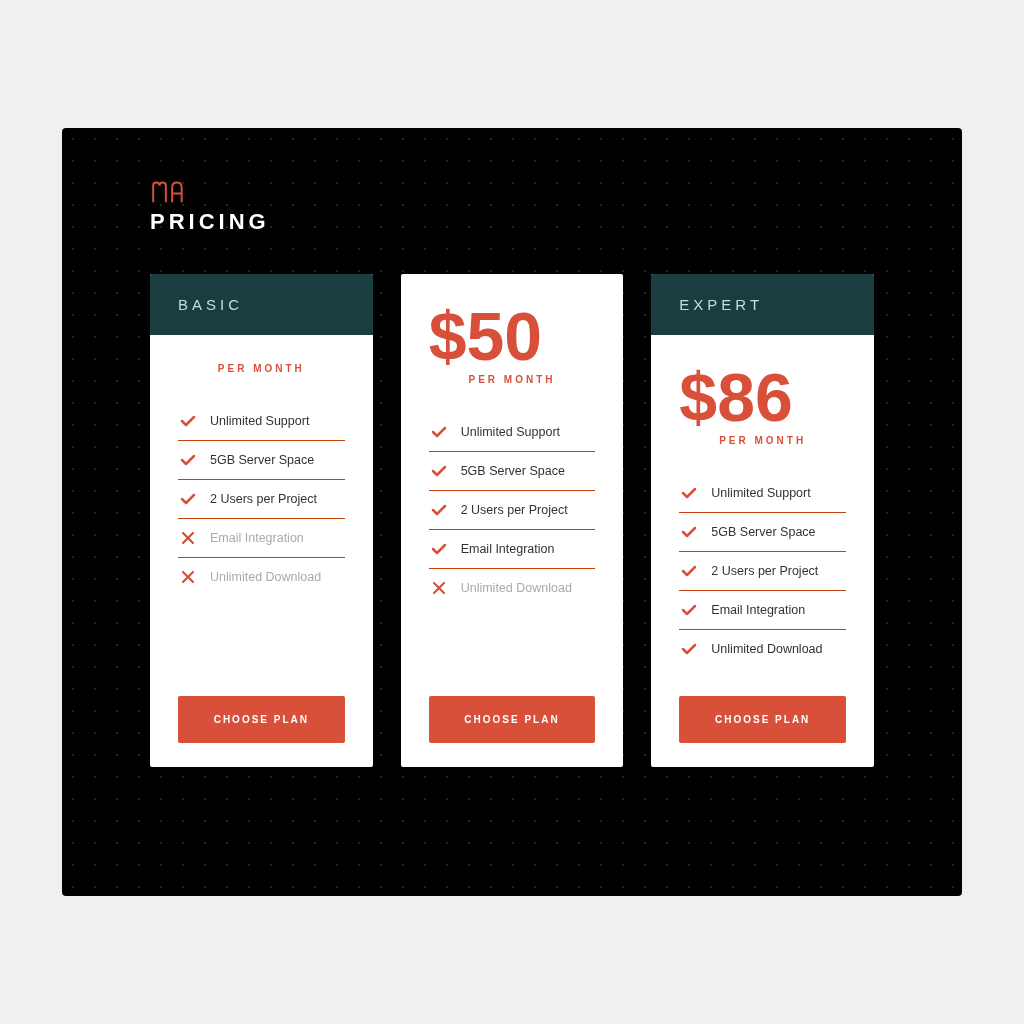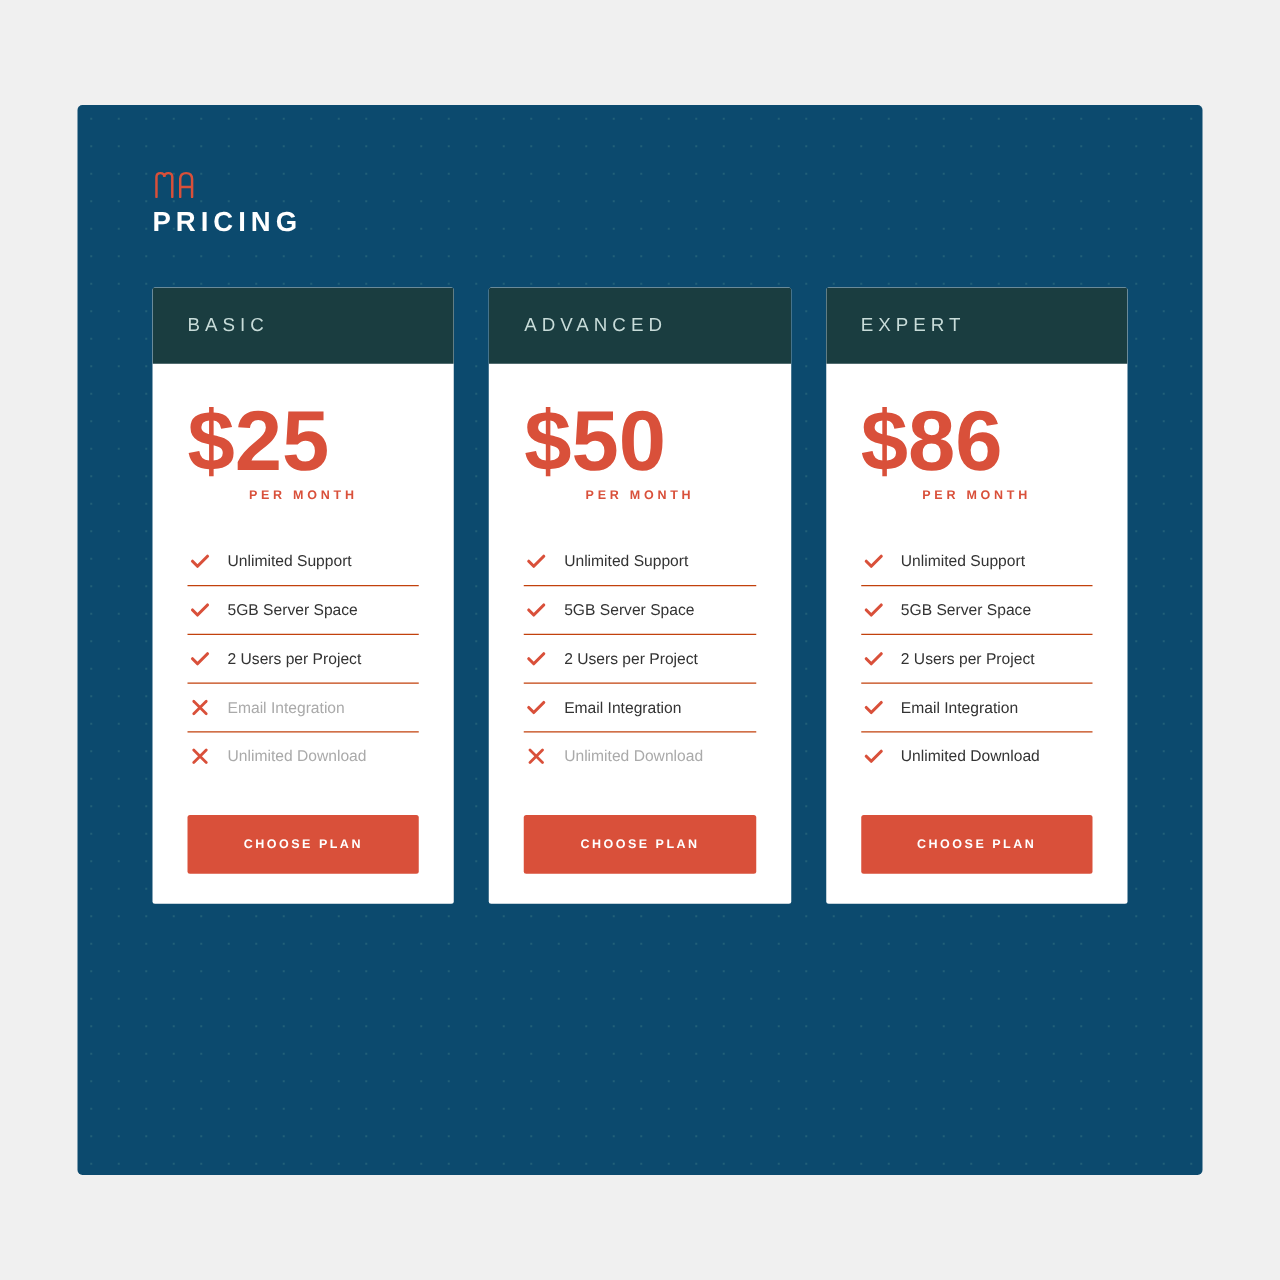--- a/index.html
+++ b/index.html
@@ -16,12 +16,12 @@
 
     .main-container {
       width: 900px;
-      height: 856px;
-      background: #0c4a6e;
+      height: 768px;
+      background: #000000;
       border-radius: 4px;
       position: relative;
       overflow: hidden;
-      padding: 50px 60px;
+      padding: 50px 88px;
     }
 
     

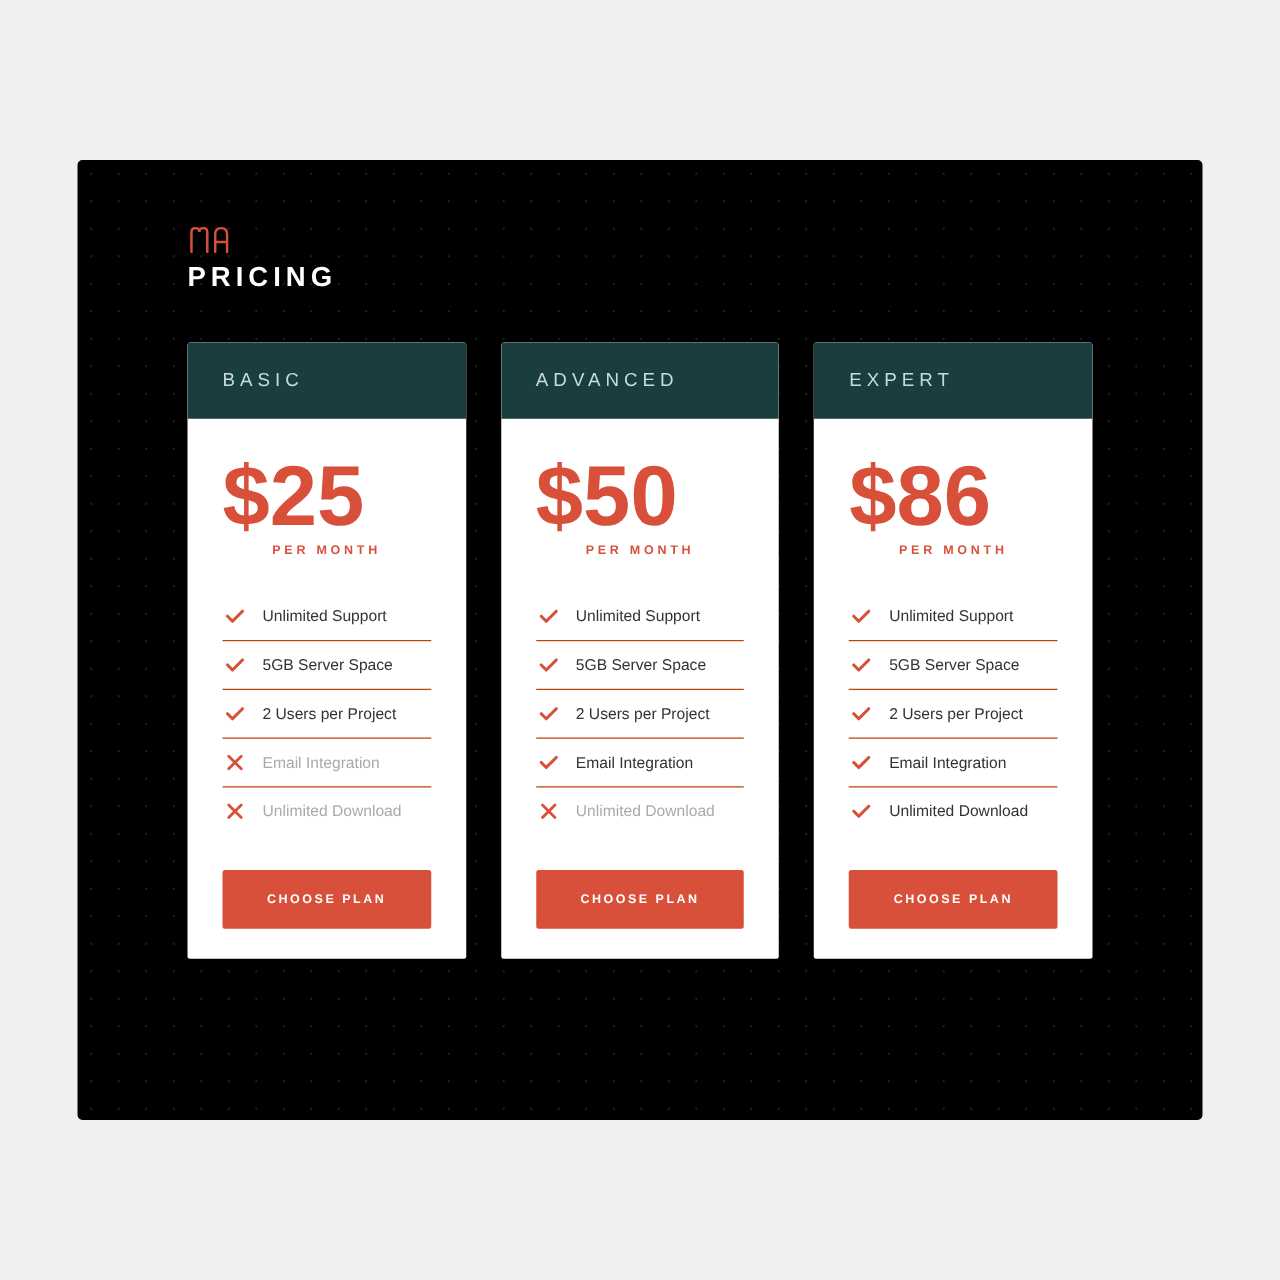--- a/index.html
+++ b/index.html
@@ -274,9 +274,6 @@
         </div>
       </div>
       <div class="plan-card">
-        <div class="card-header">
-          <div class="plan-name">ADVANCED</div>
-        </div>
         <div class="card-body">
           <div class="price-section">
             <div class="price">$50</div>

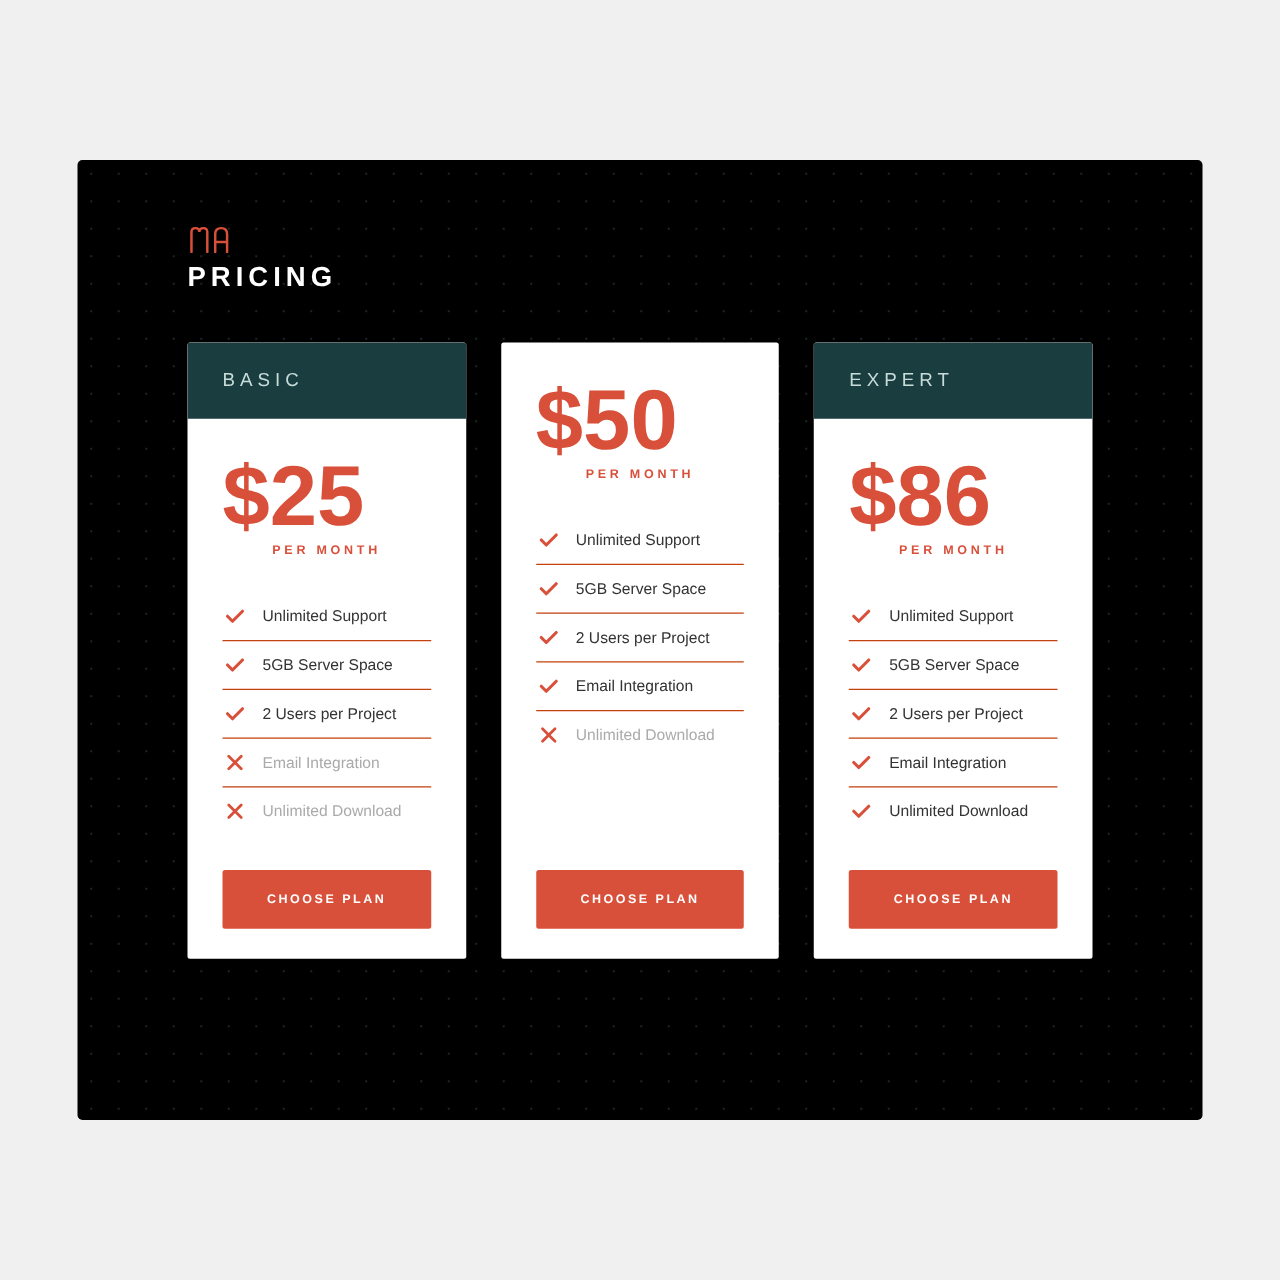--- a/index.html
+++ b/index.html
@@ -223,7 +223,6 @@
         </div>
         <div class="card-body">
           <div class="price-section">
-            <div class="price">$25</div>
             <div class="per-month">PER MONTH</div>
           </div>
           <ul class="features-list">

